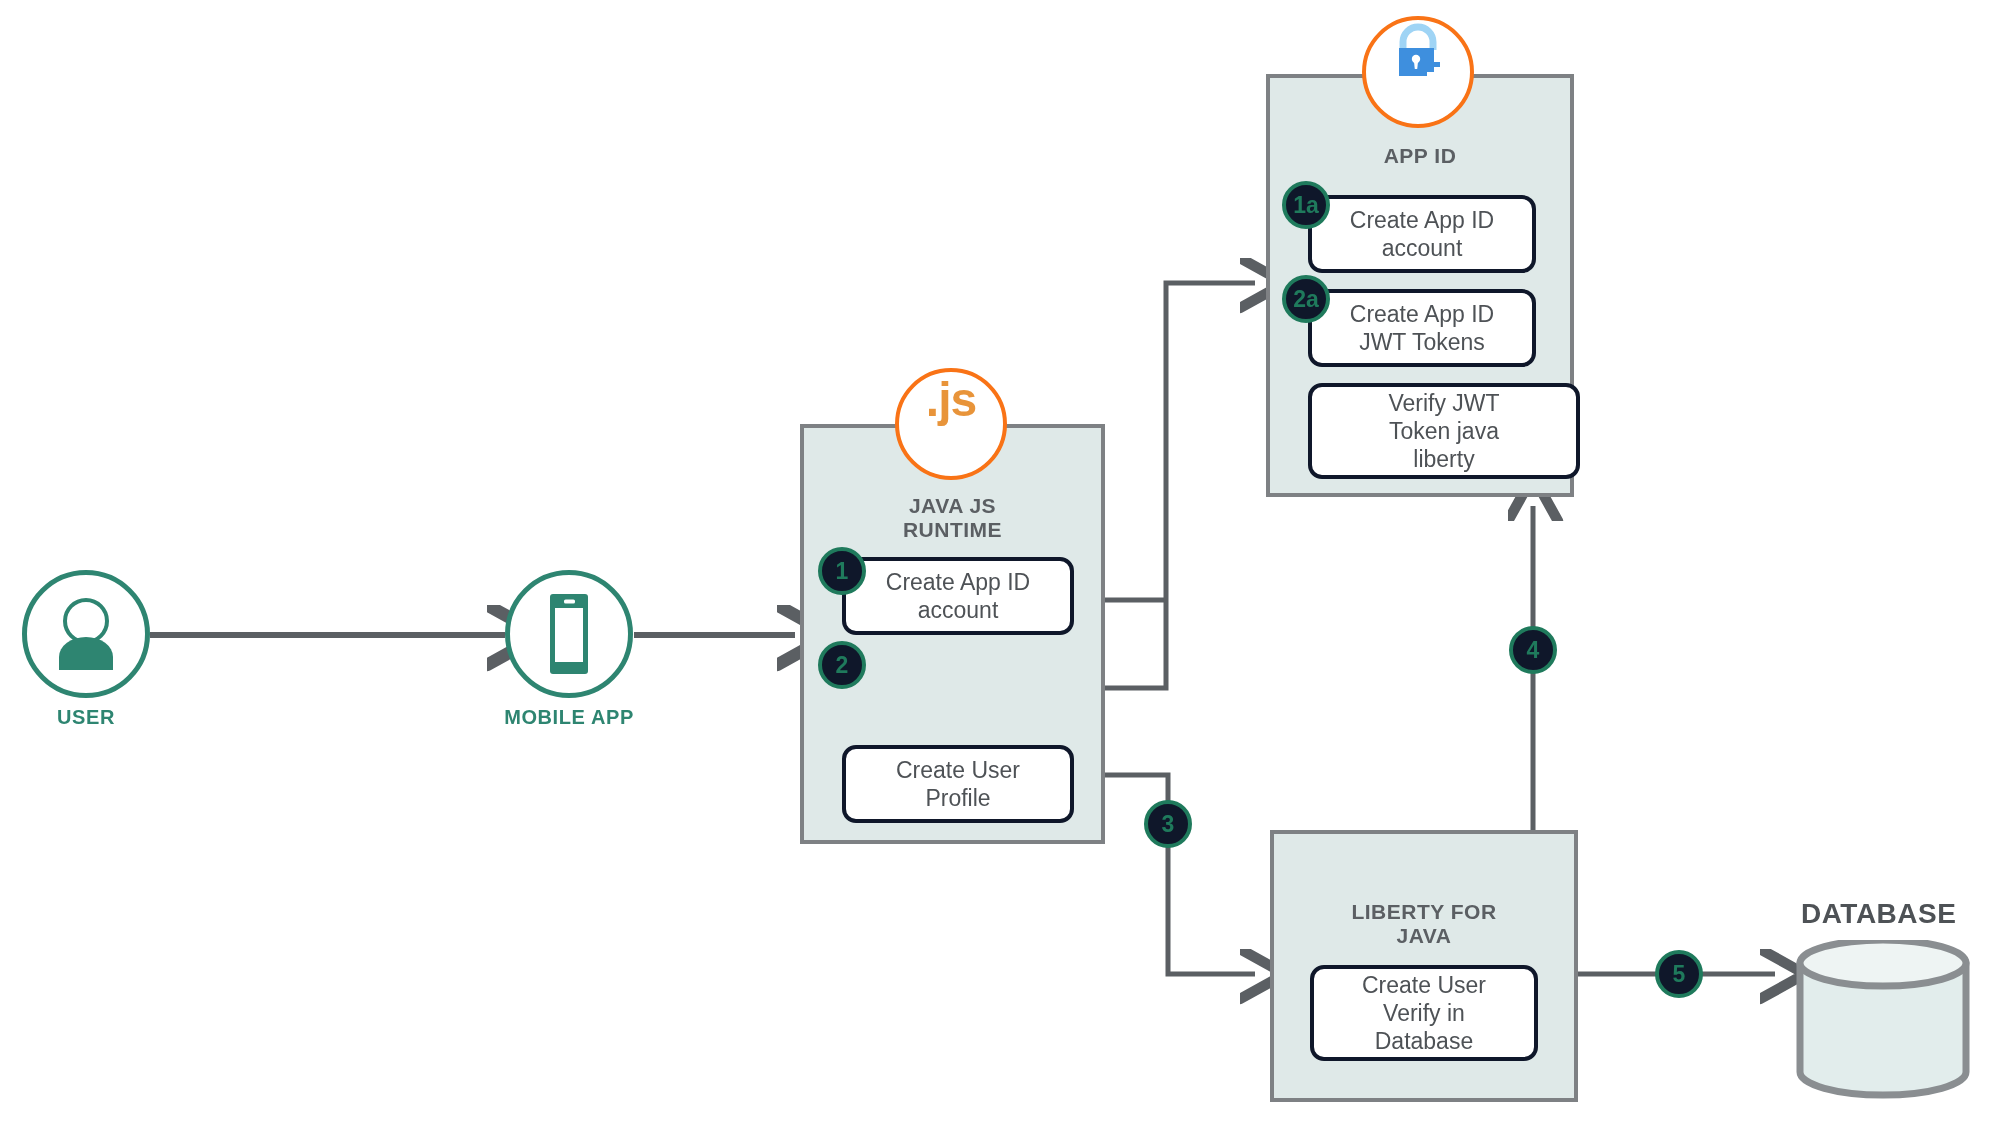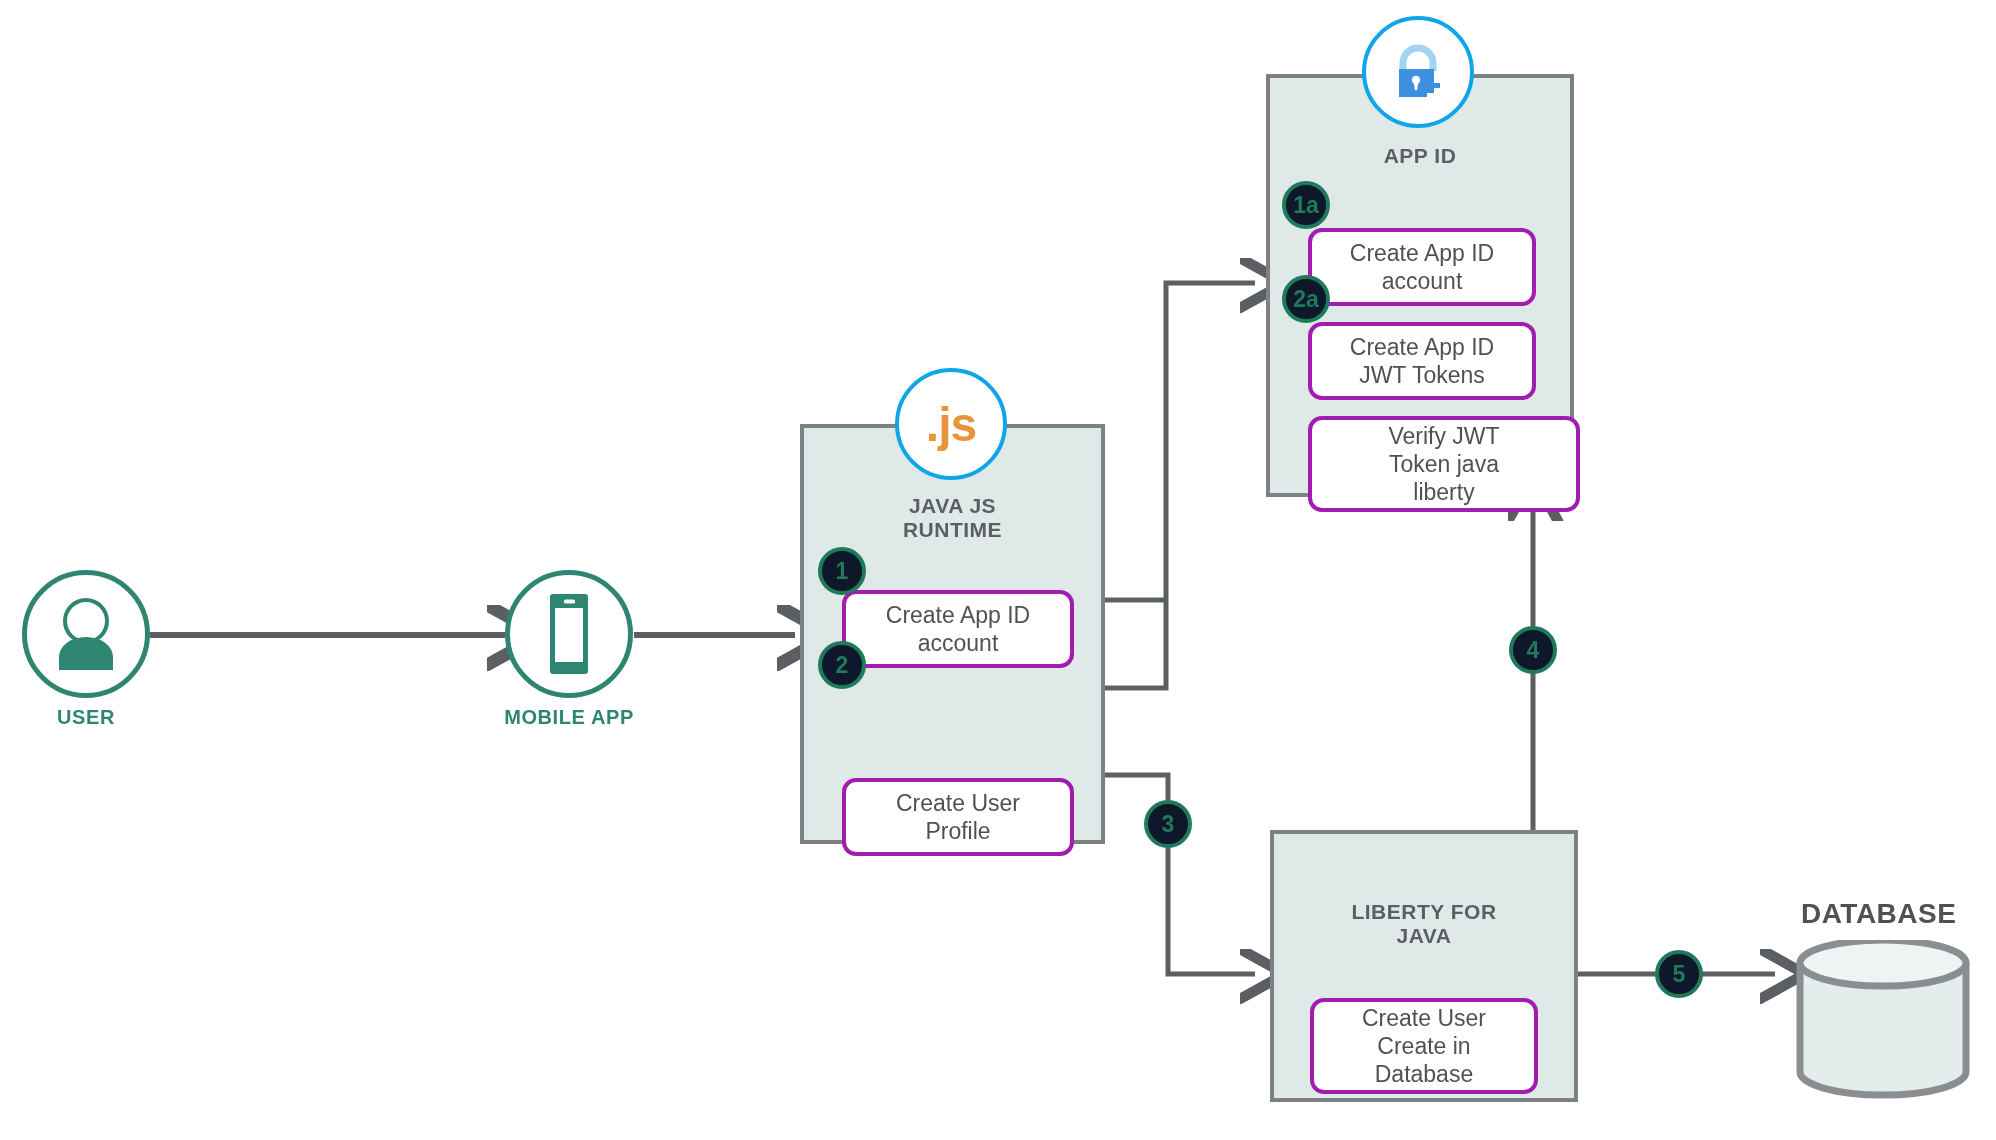--- a/index.html
+++ b/index.html
@@ -58,7 +58,7 @@
   .action-box {
     position: absolute;
     background: #ffffff;
-    border: 4px solid #a21caf;
+    border: 4px solid #0f172a;
     border-radius: 14px;
     display: flex;
     align-items: center;
@@ -68,7 +68,6 @@
     font-size: 23px;
     line-height: 28px;
     padding: 4px 10px;
-    margin-top: 33px;
   }
 
   

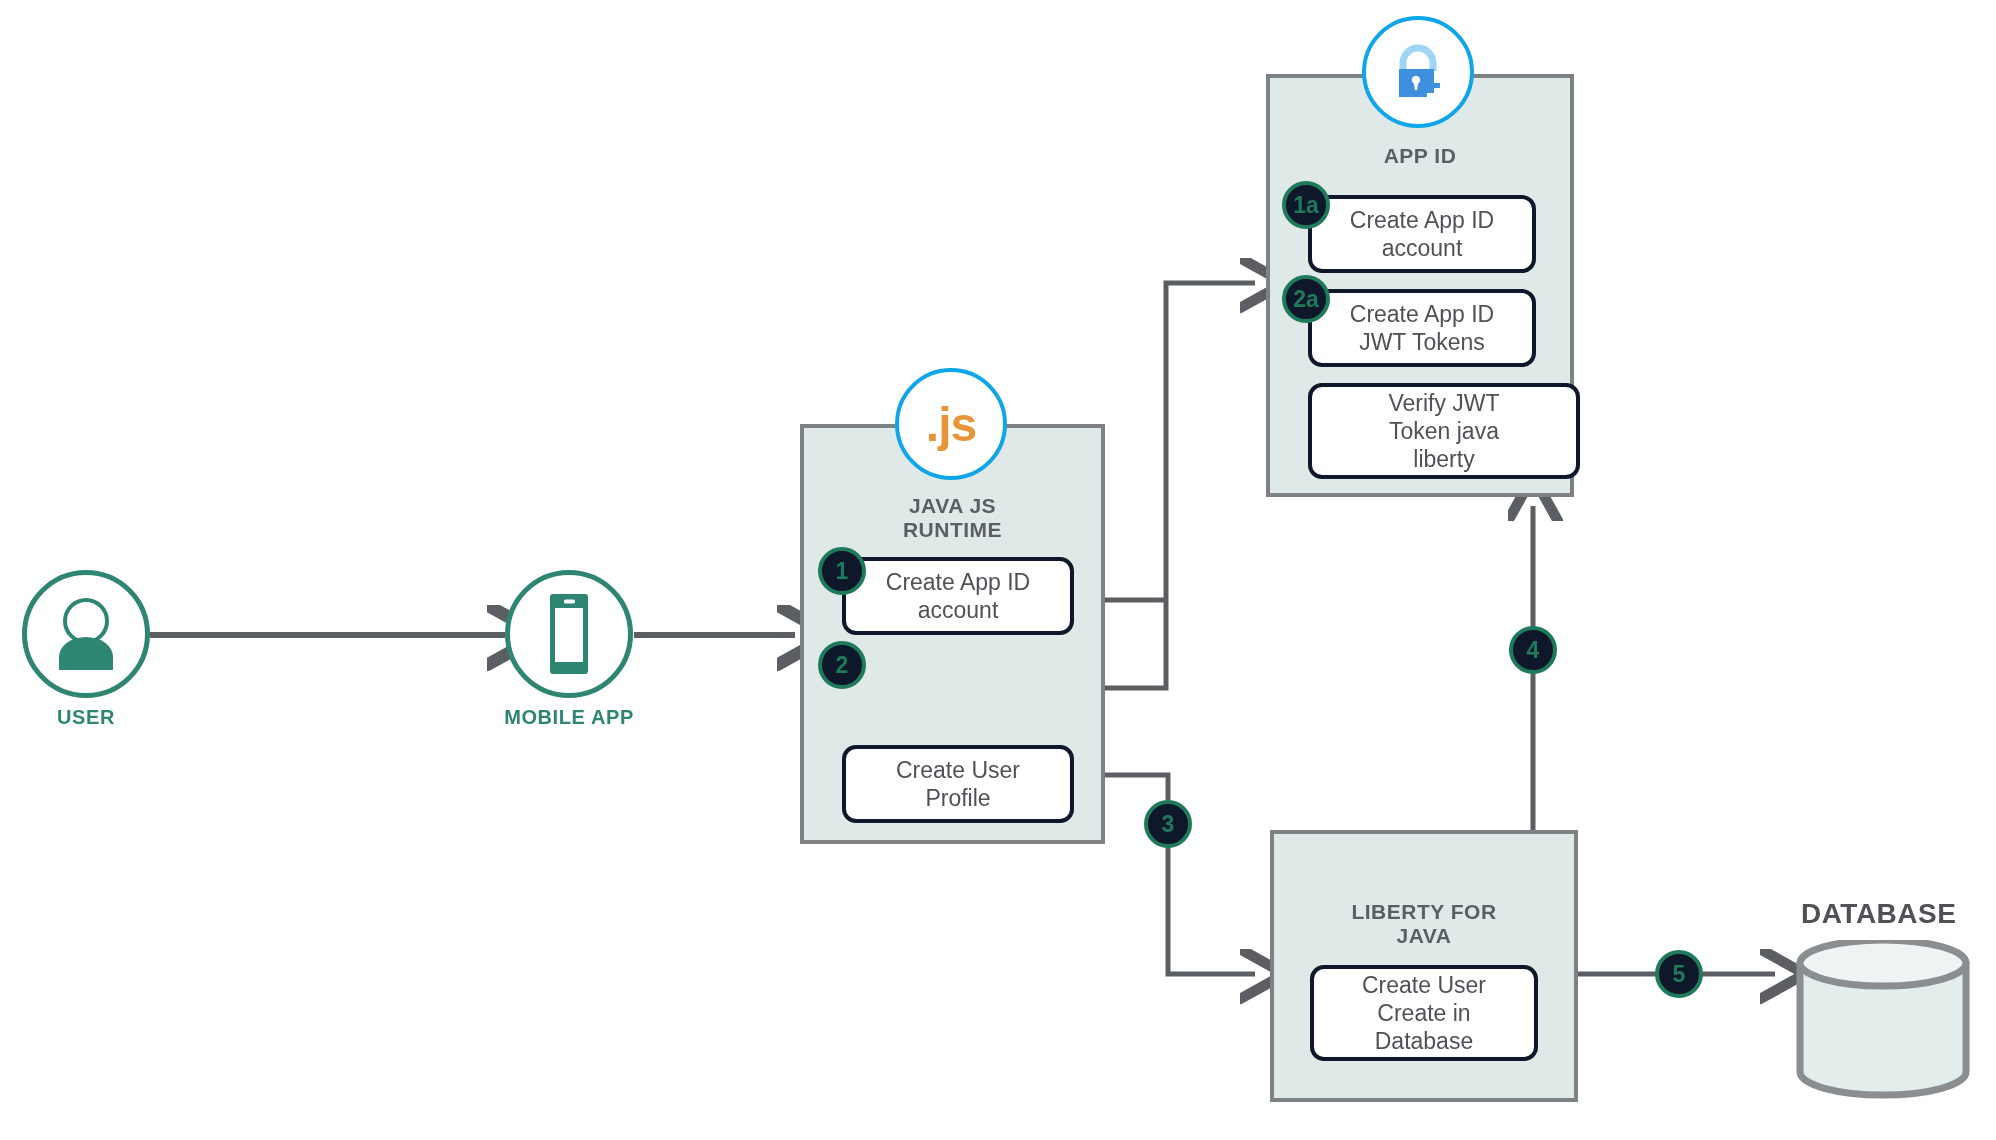--- a/index.html
+++ b/index.html
@@ -47,9 +47,8 @@
     position: absolute;
     border-radius: 50%;
     background: #ffffff;
-    border: 4px solid #0ea5e9;
-    display: flex;
-    align-items: center;
+    border: 4px solid #f97316;
+    display: flex;
     justify-content: center;
     overflow: hidden;
   }

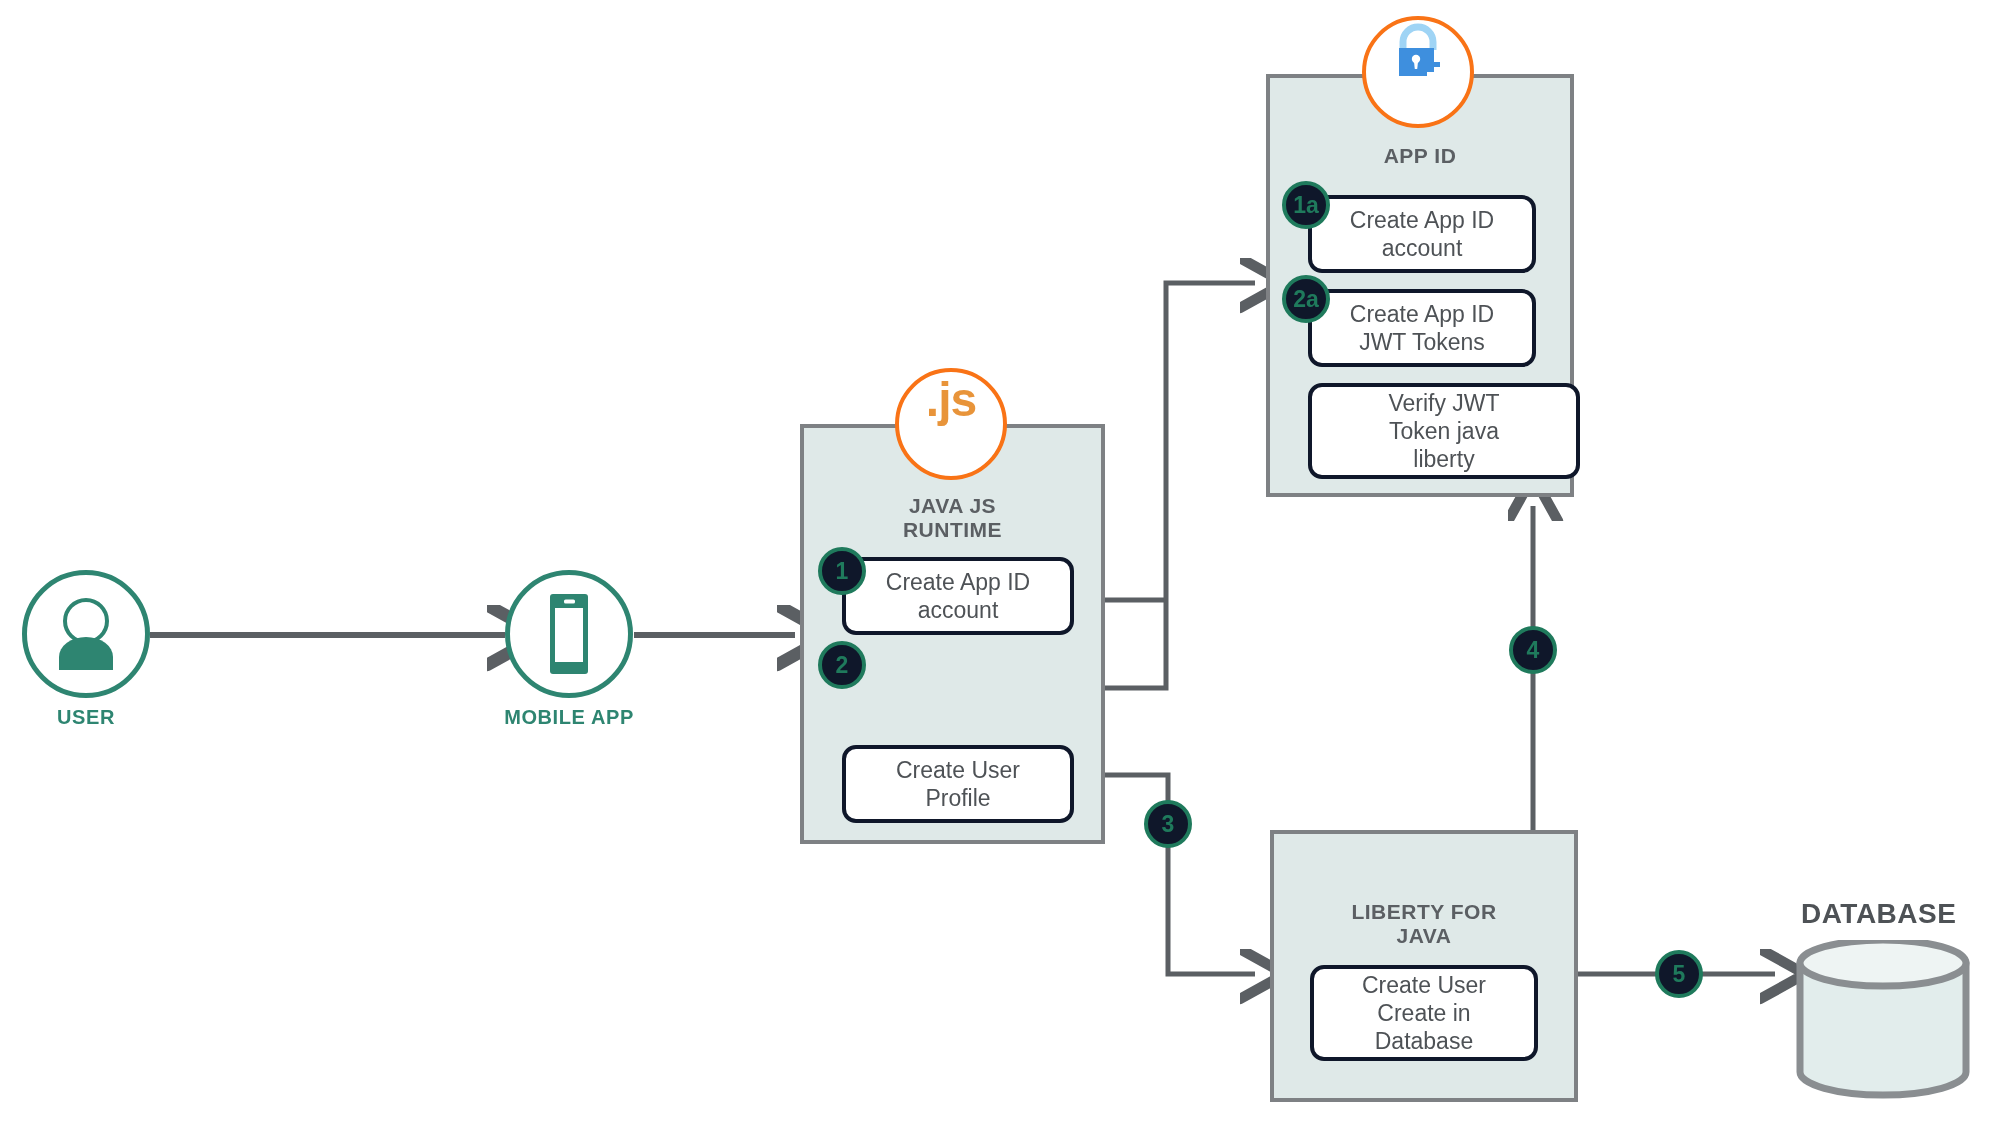--- a/index.html
+++ b/index.html
@@ -265,7 +265,7 @@
   <div class="action-box" style="left:1310px; top:965px; width:228px; height:96px;">
     <div>
       <div>Create User</div>
-      <div>Create in</div>
+      <div>Verify in</div>
       <div>Database</div>
     </div>
   </div>

